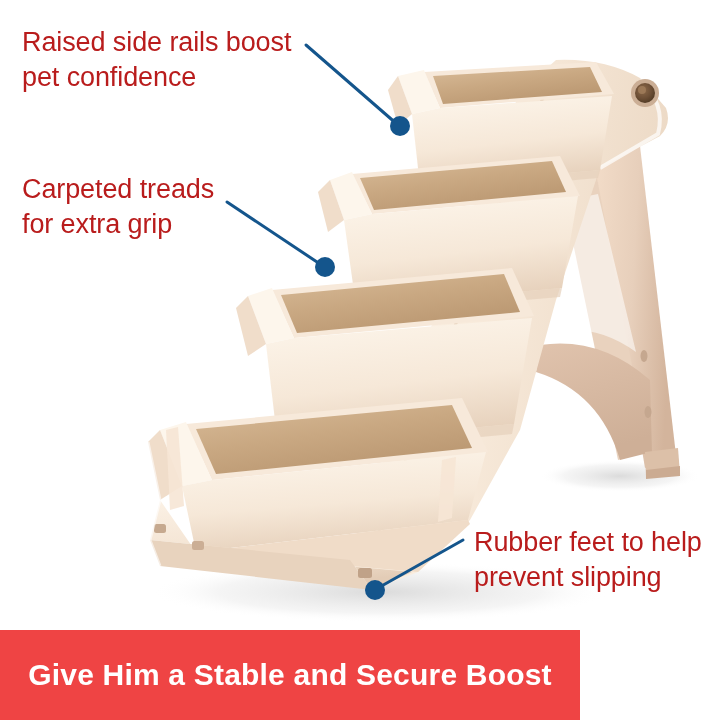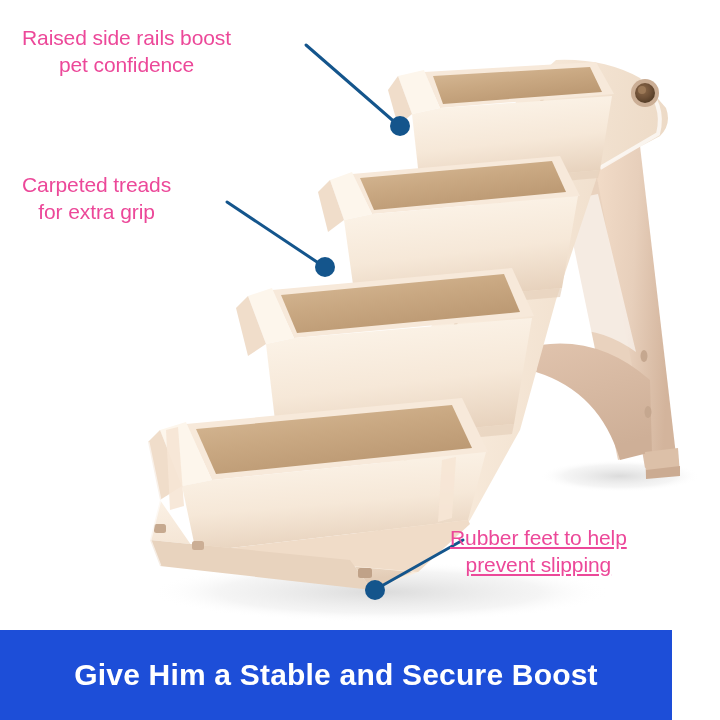--- a/index.html
+++ b/index.html
@@ -28,12 +28,11 @@
   
   .callout-label {
     position: absolute;
-    color: #ec4899;
-    font-size: 21px;
+    color: #b91c1c;
+    font-size: 27px;
     line-height: 1.28;
     letter-spacing: -0.1px;
     white-space: pre-line;
-    text-align: center;
   }
   #callout-label-rails   { left: 22px;  top: 25px;  }
   #callout-label-treads  { left: 22px;  top: 172px; }

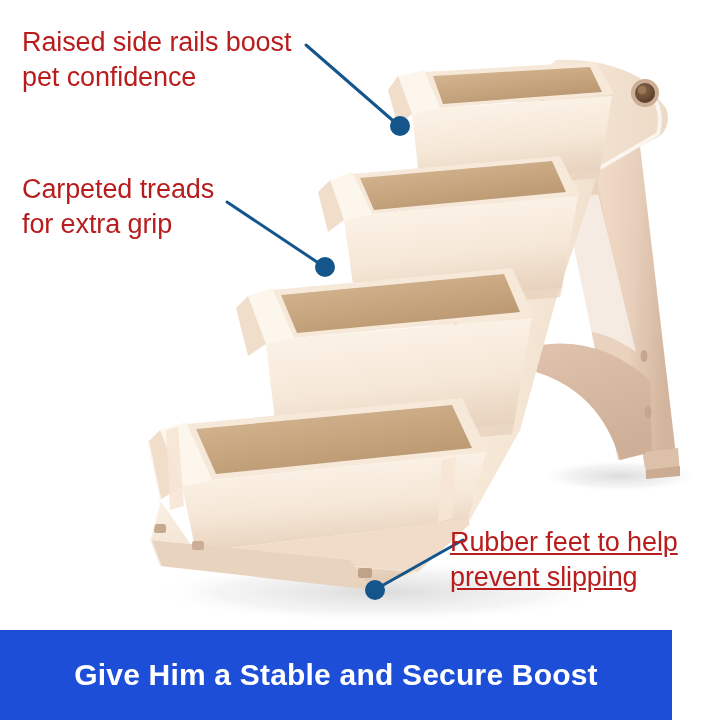--- a/index.html
+++ b/index.html
@@ -36,7 +36,7 @@
   }
   #callout-label-rails   { left: 22px;  top: 25px;  }
   #callout-label-treads  { left: 22px;  top: 172px; }
-  #callout-label-feet    { left: 450px; top: 525px; text-decoration: underline; }
+  #callout-label-feet    { left: 474px; top: 525px; }
 
   
   #callout-lines {

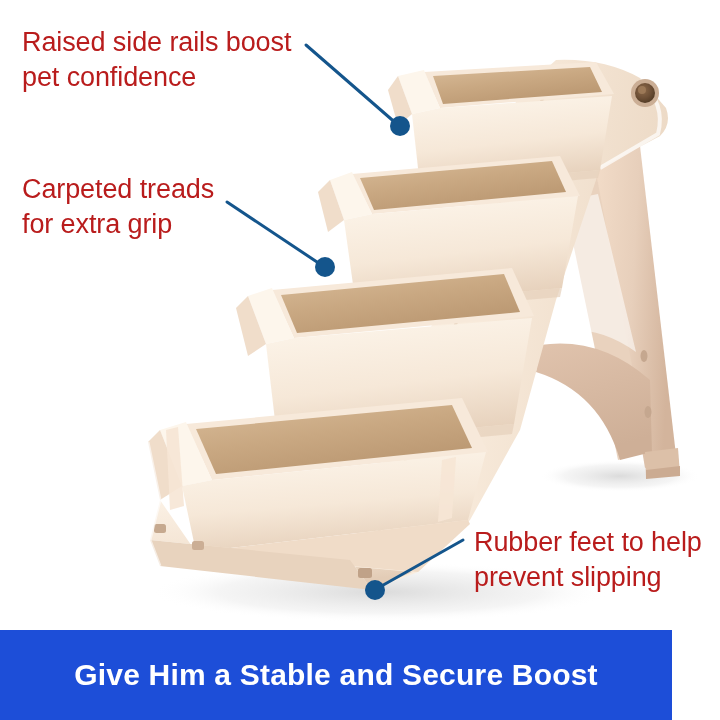--- a/index.html
+++ b/index.html
@@ -51,9 +51,9 @@
     position: absolute;
     left: 0;
     bottom: 0;
-    width: 672px;
+    width: 580px;
     height: 90px;
-    background: #1d4ed8;
+    background: #ef4444;
     display: flex;
     align-items: center;
     justify-content: center;

